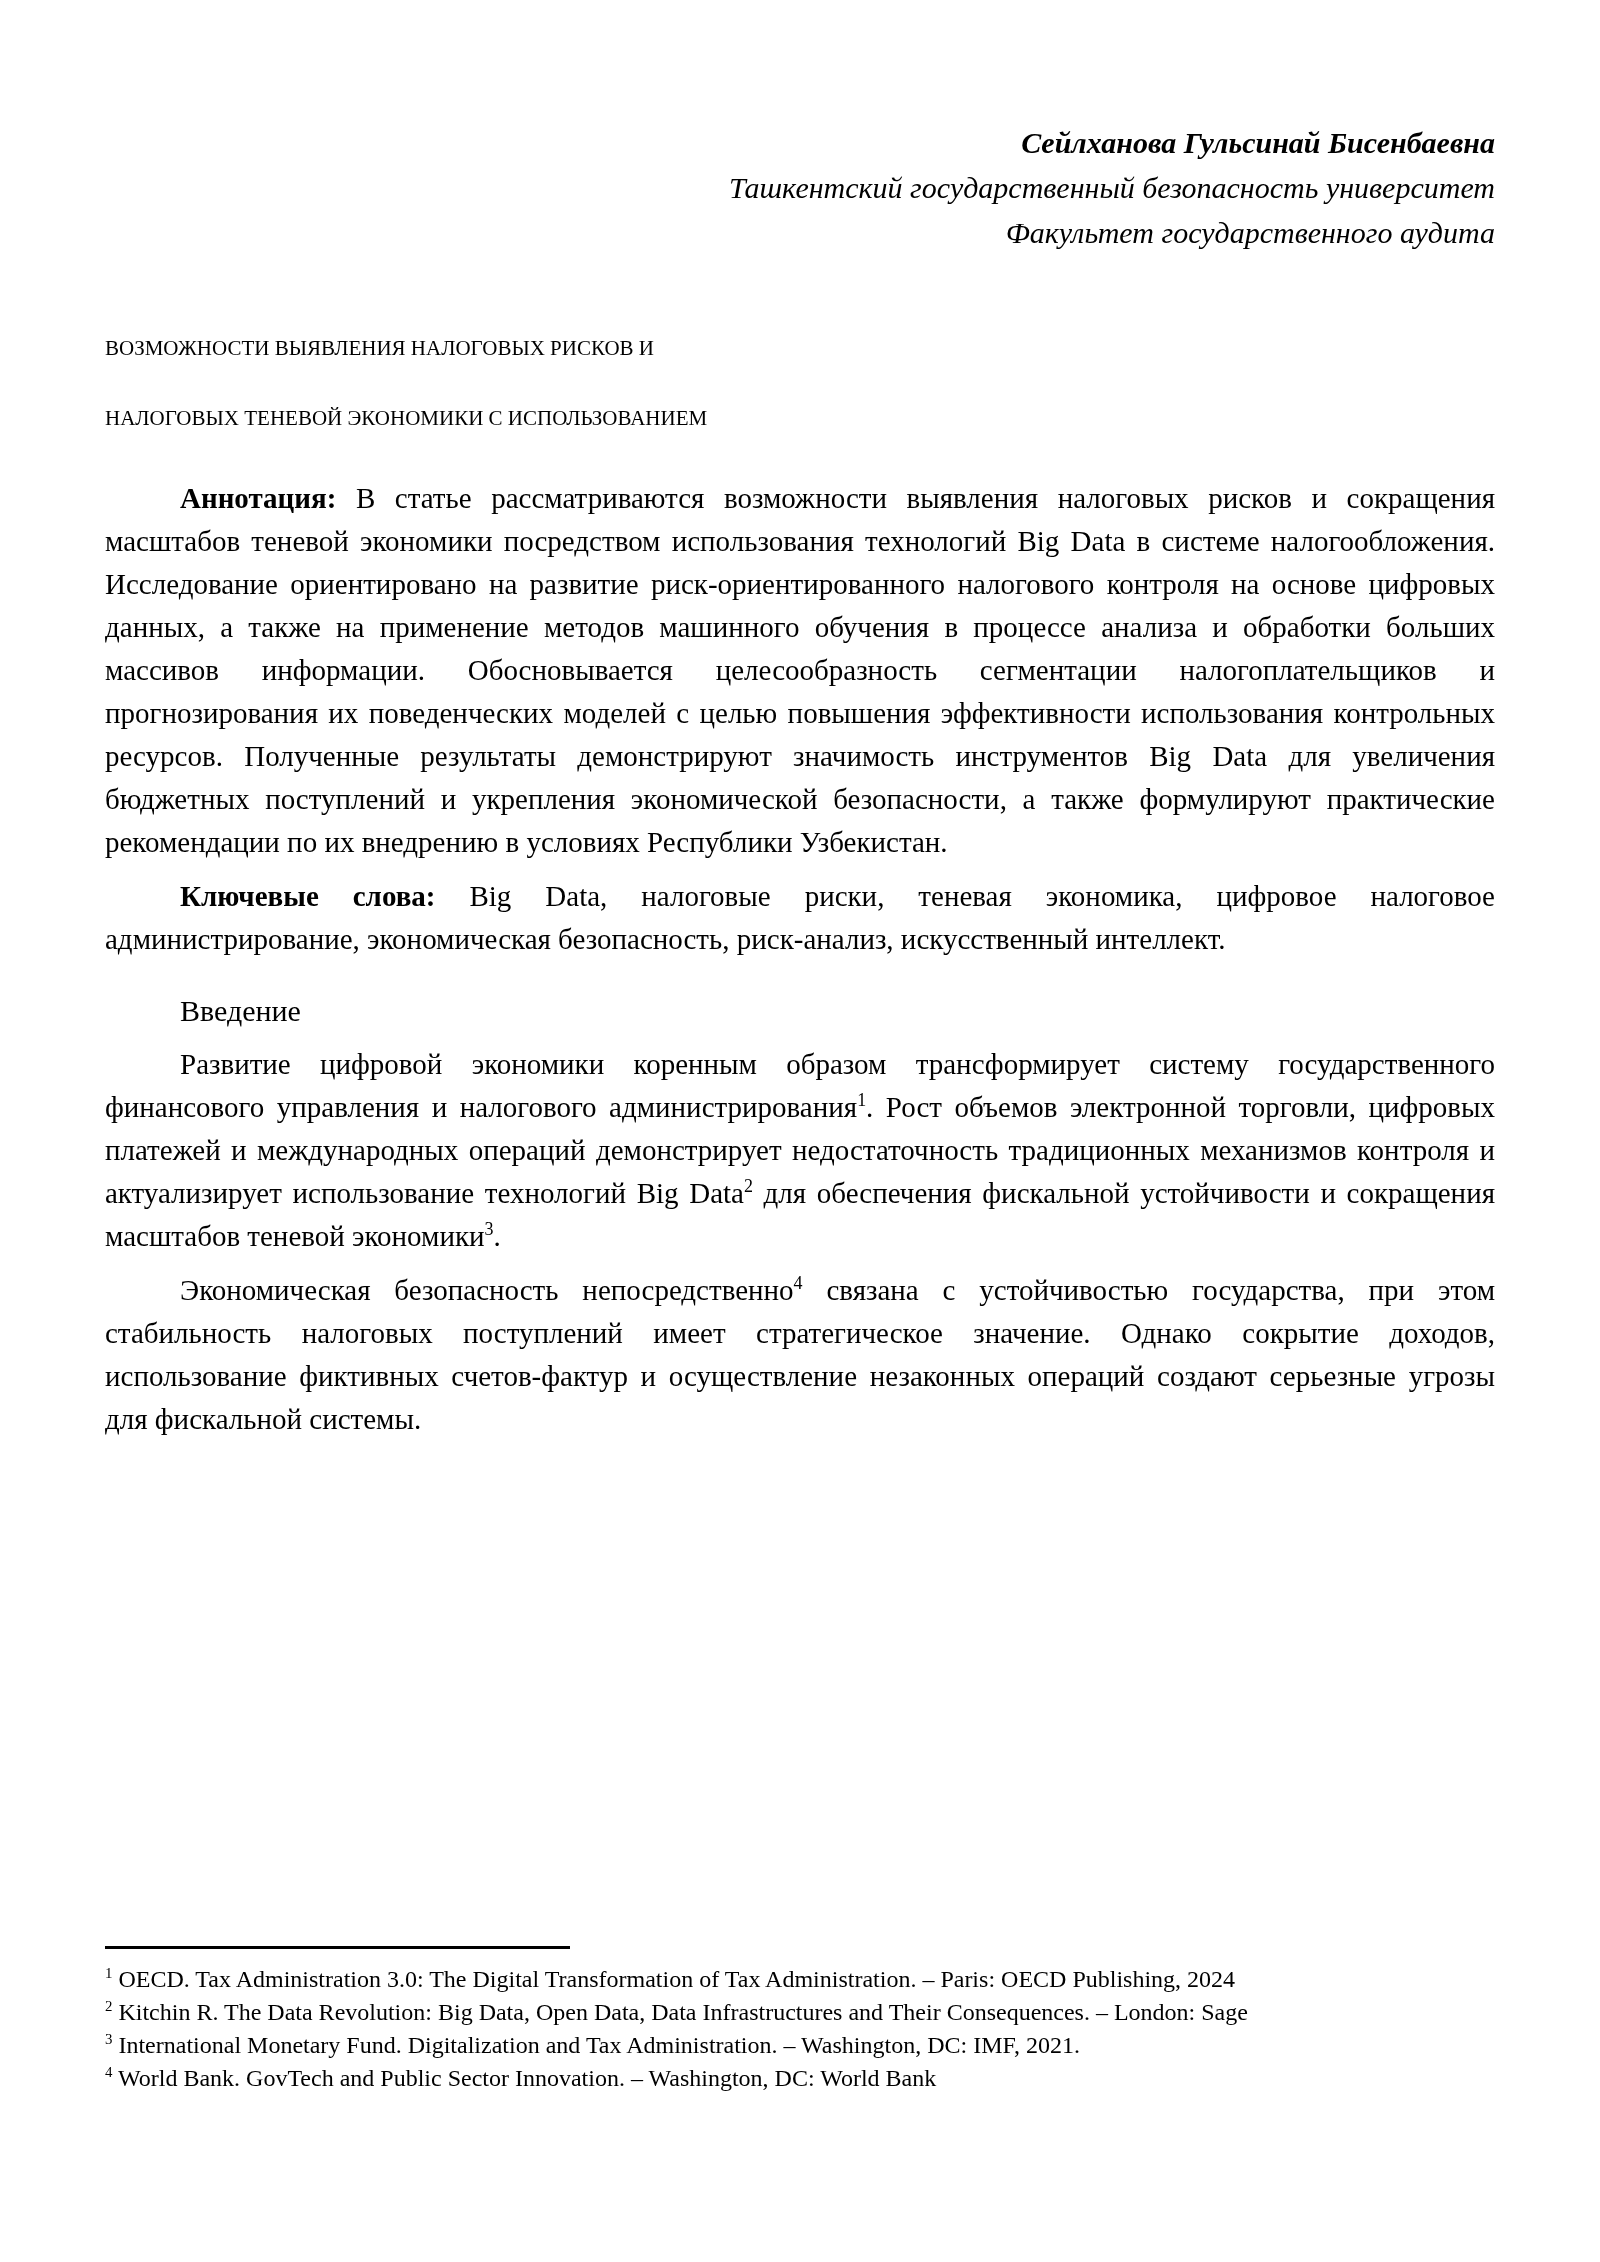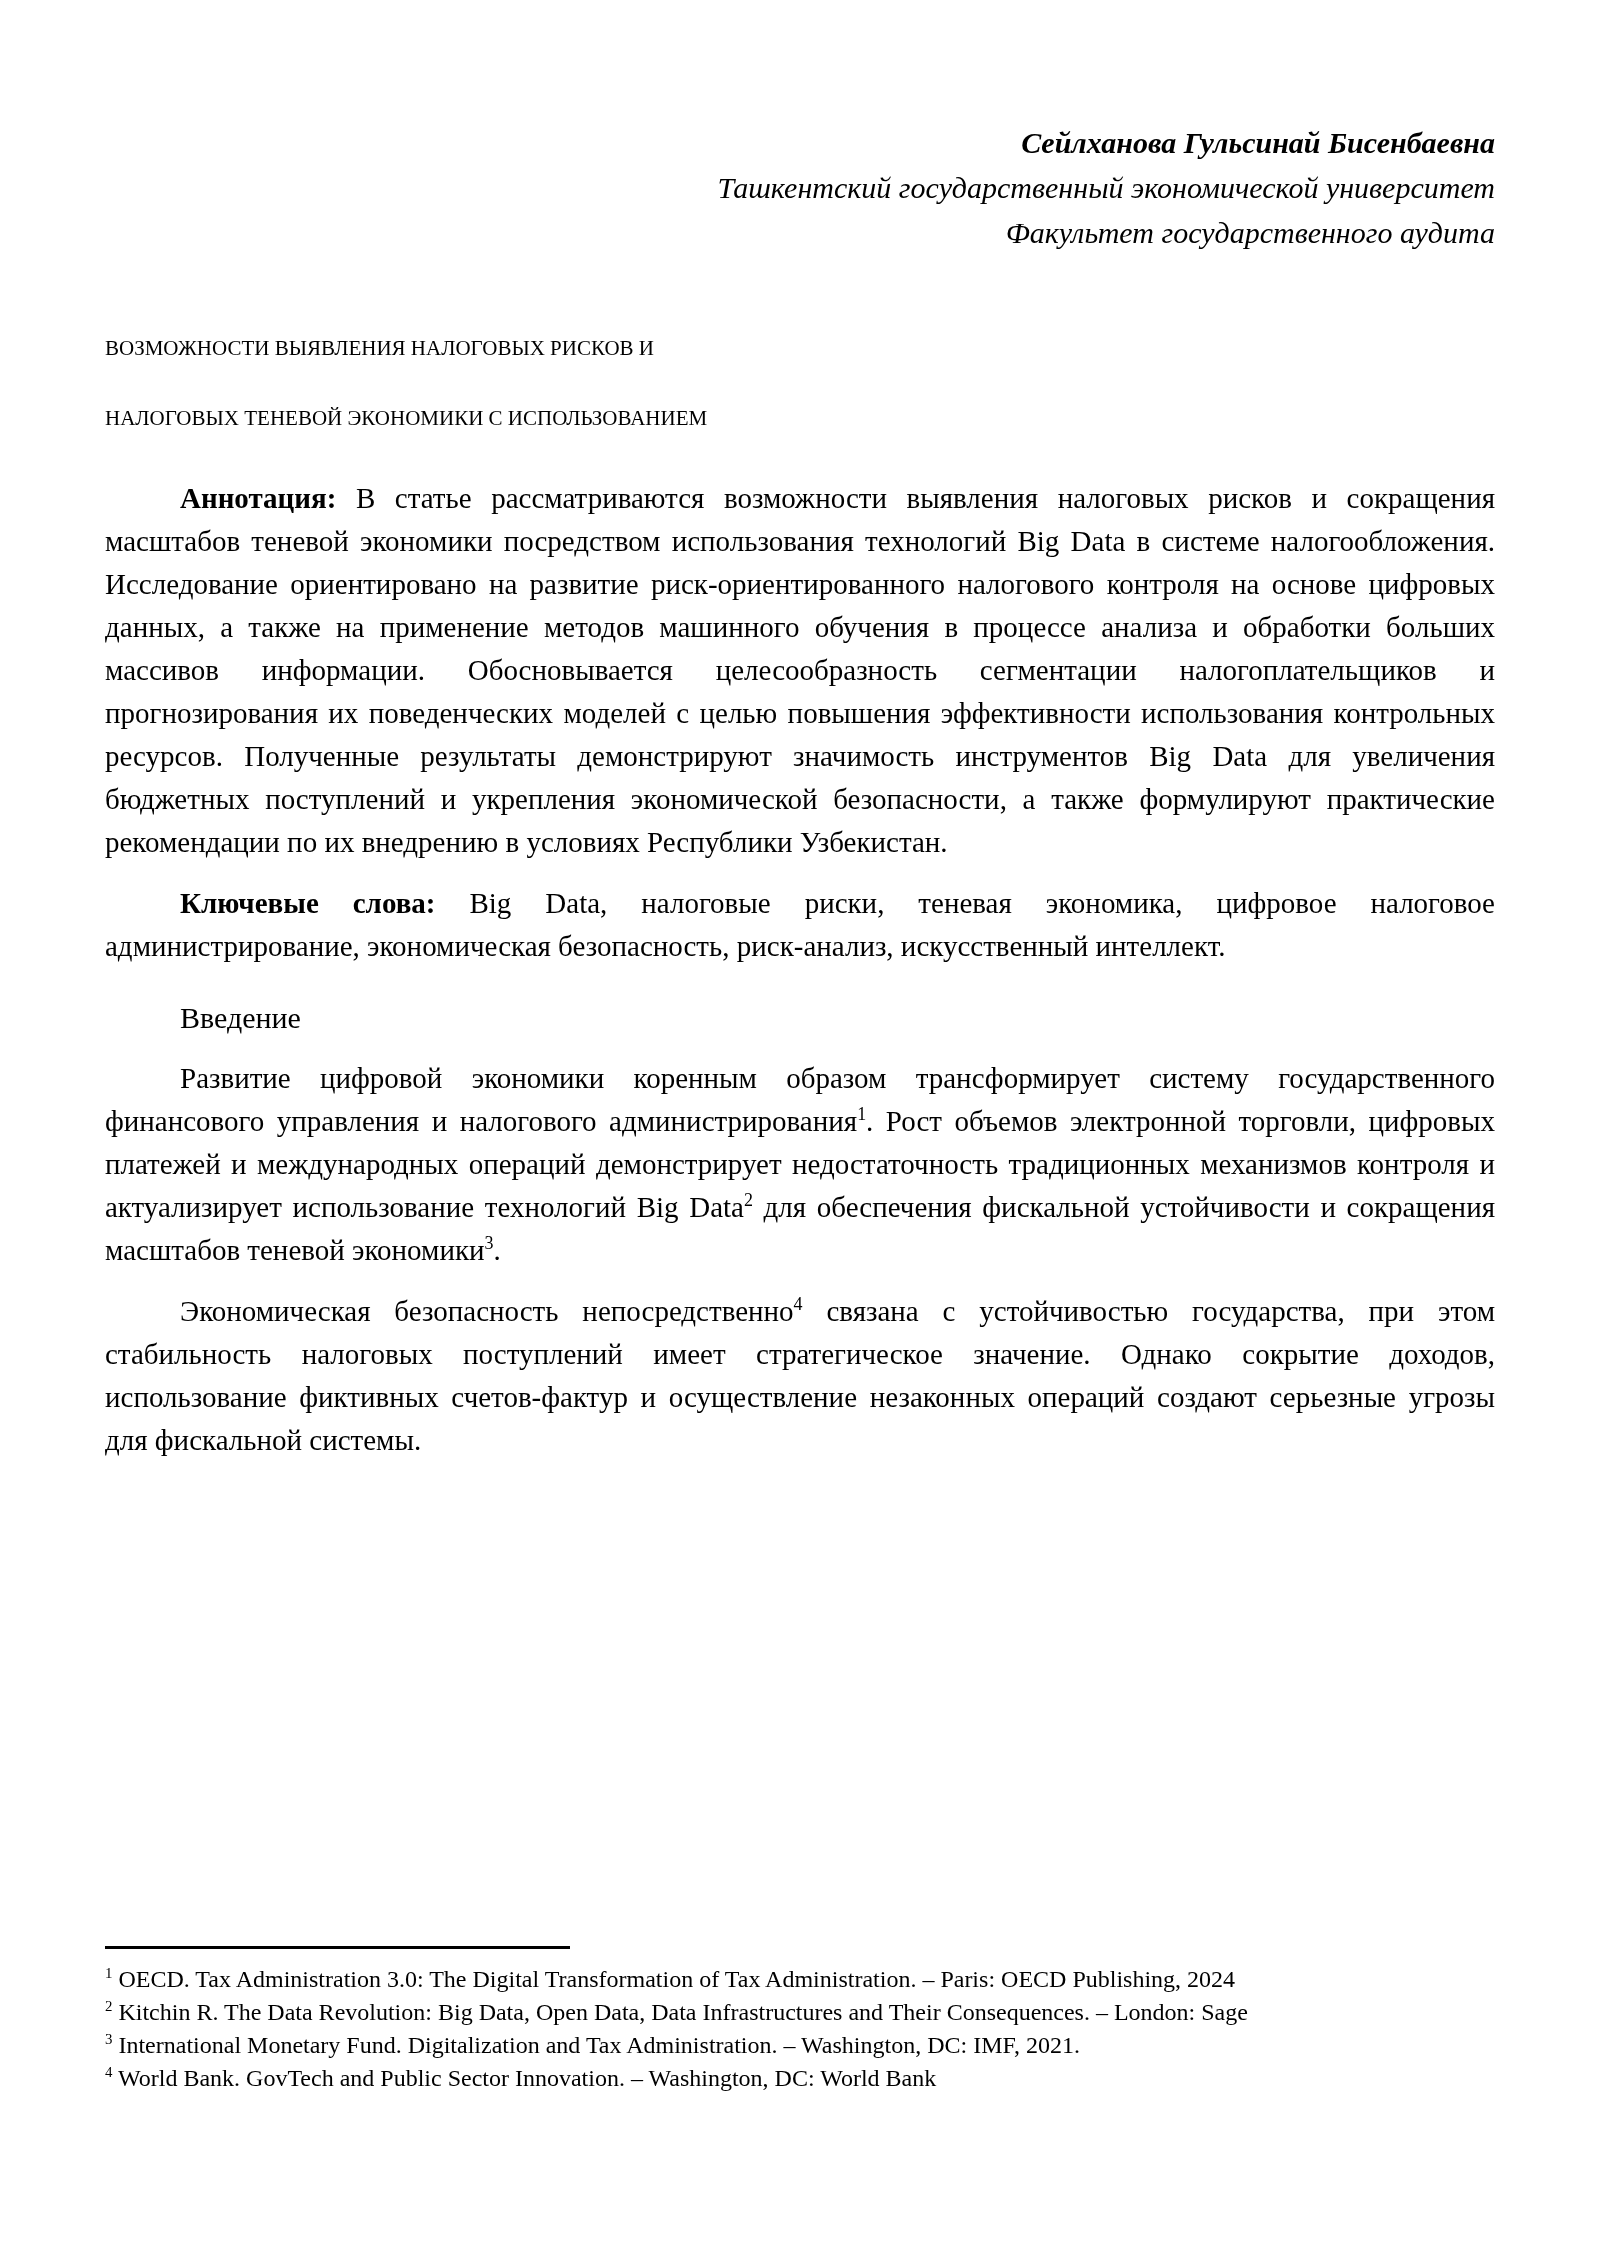--- a/index.html
+++ b/index.html
@@ -81,7 +81,7 @@
 
   <div class="author-block">
     <div class="author-name">Сейлханова Гульсинай Бисенбаевна</div>
-    <div class="author-org">Ташкентский государственный экономической университет</div>
+    <div class="author-org">Ташкентский государственный безопасность университет</div>
     <div class="author-org">Факультет государственного аудита</div>
   </div>
 

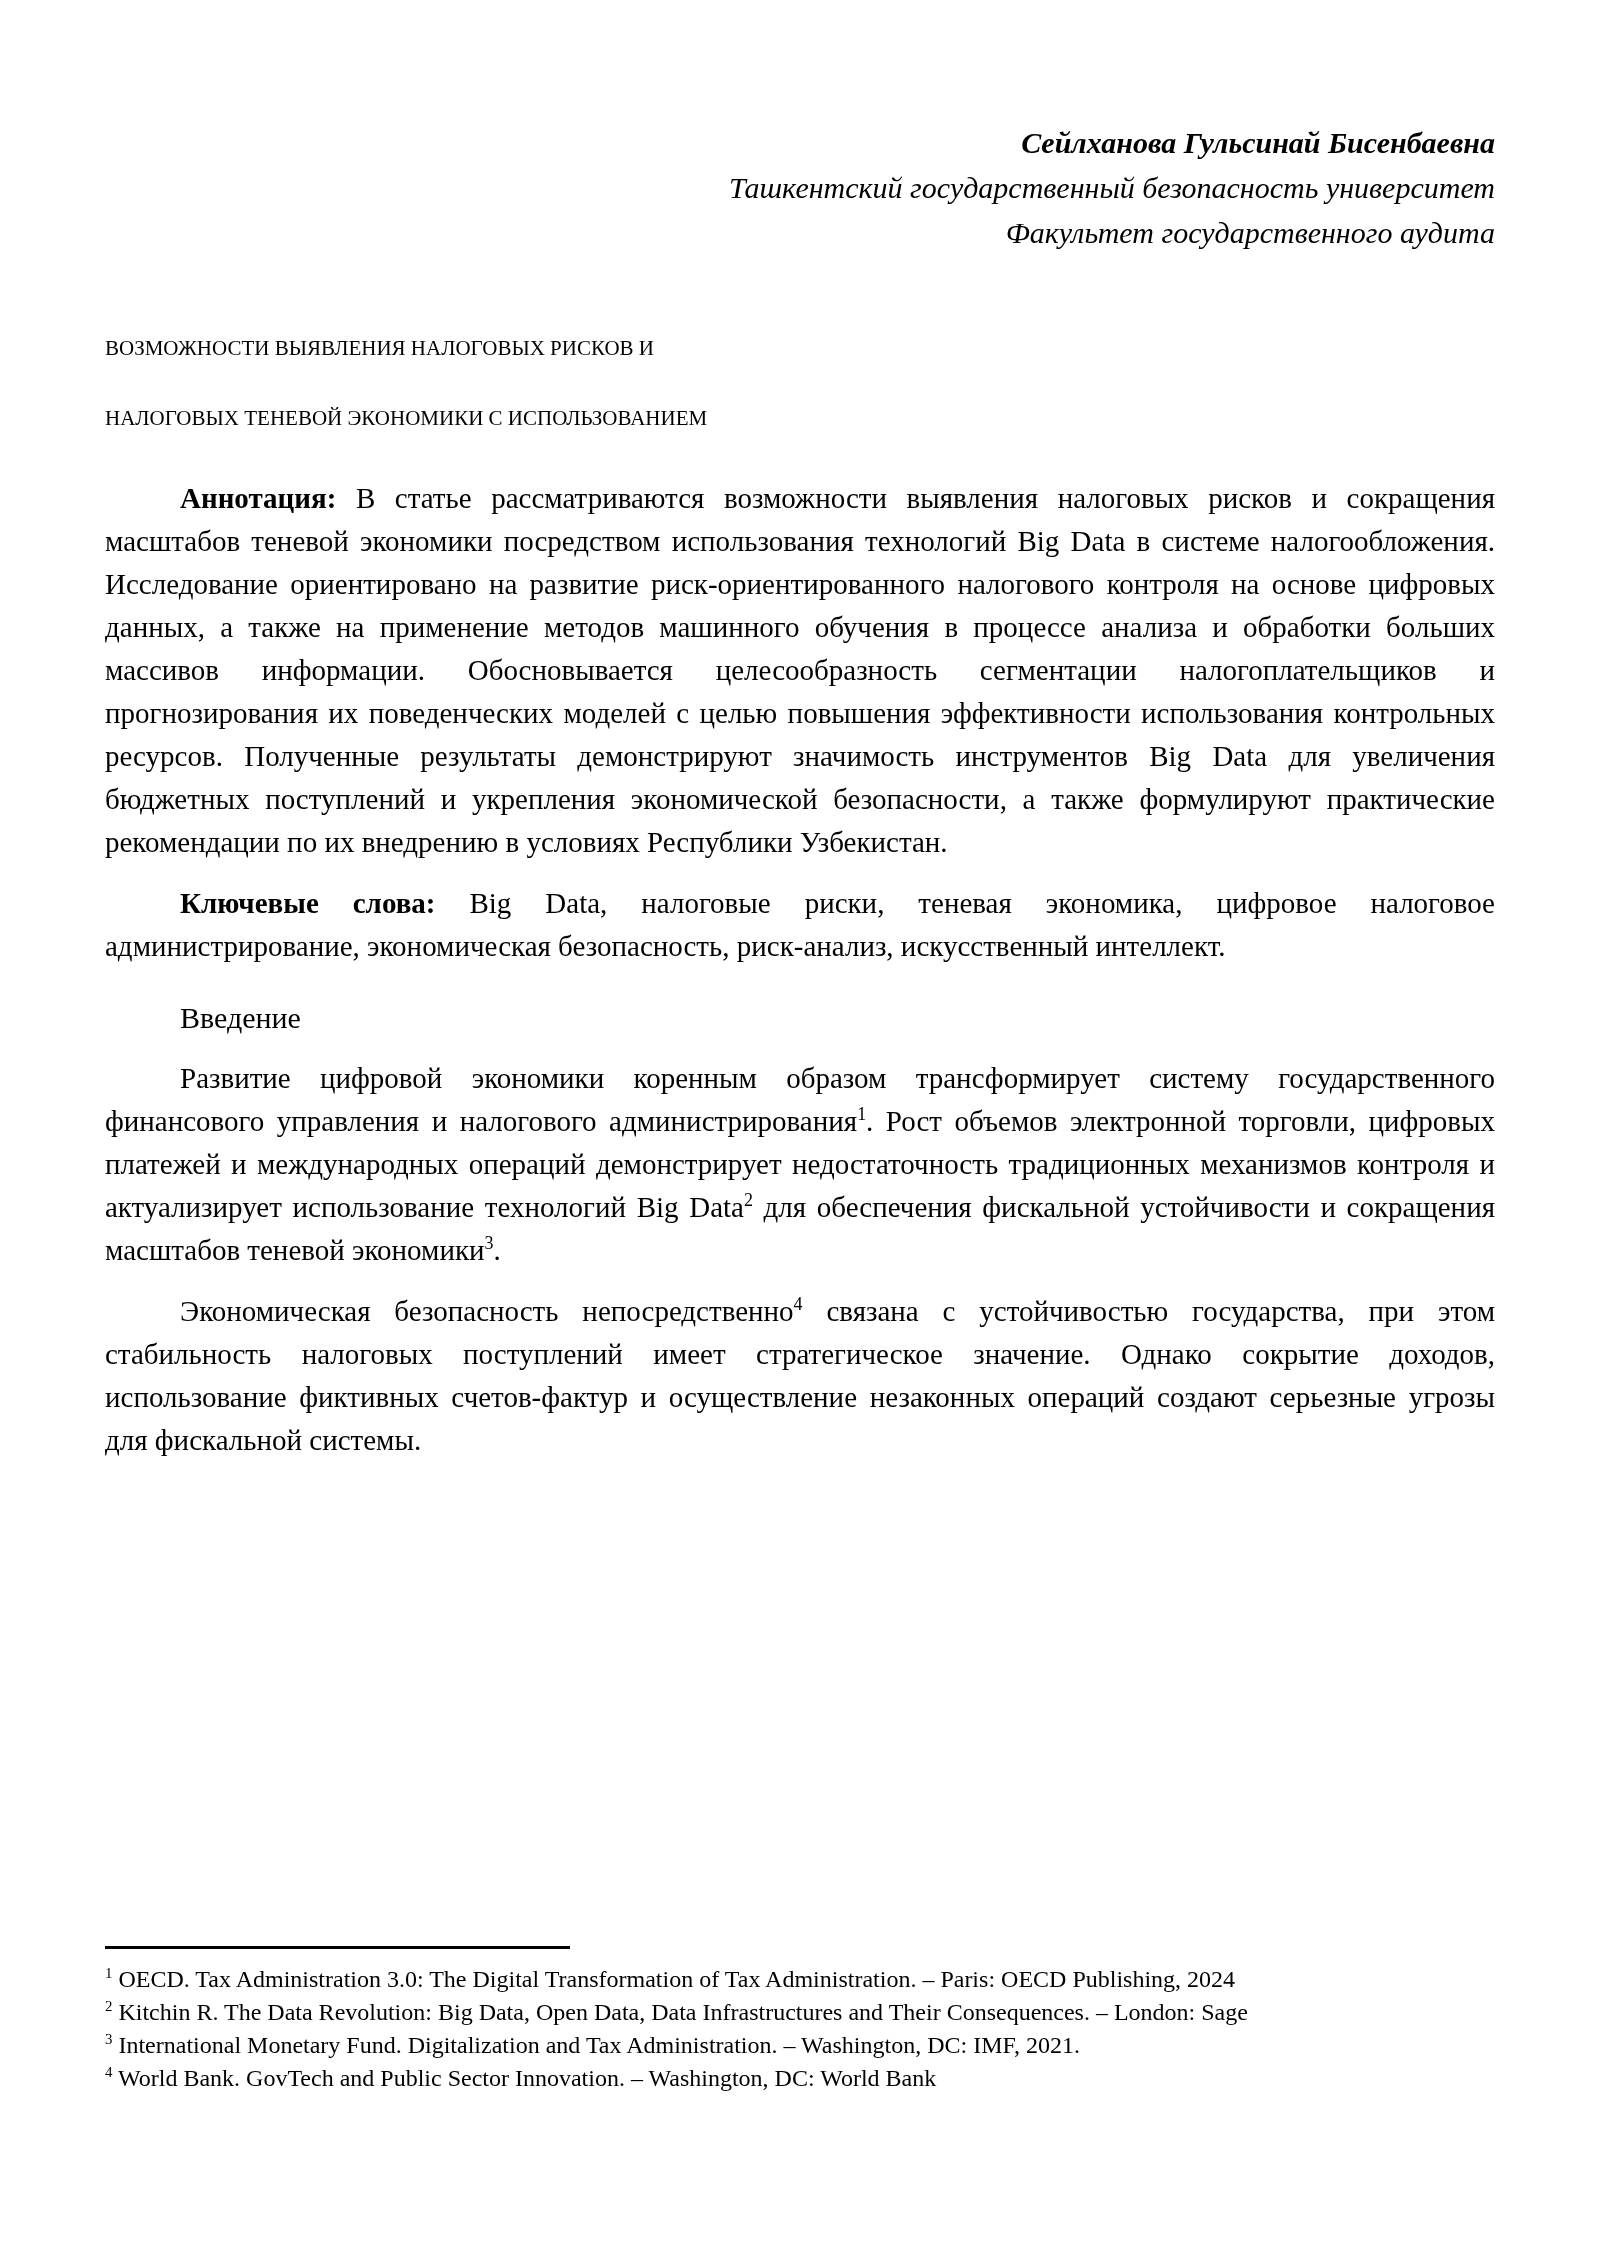--- a/index.html
+++ b/index.html
@@ -35,7 +35,7 @@
   }
   
   .body-par {
-    margin-top: 18px;
+    margin-top: 11px;
     font-size: 29px;
     line-height: 43px;
     text-align: justify;

